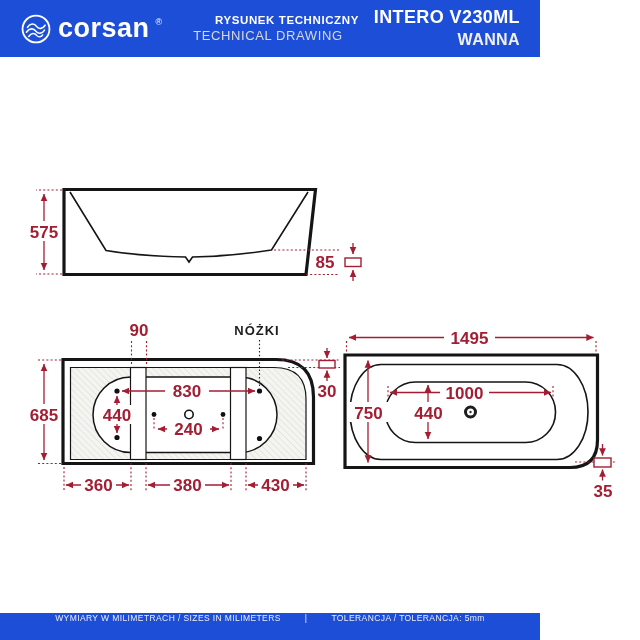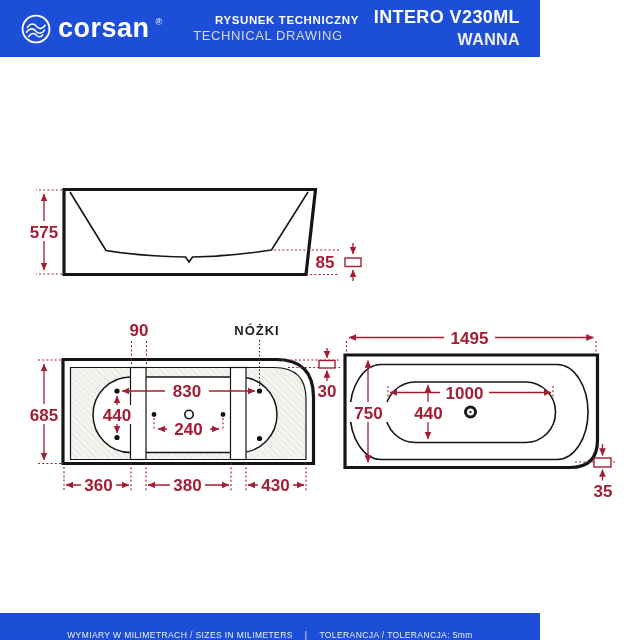--- a/index.html
+++ b/index.html
@@ -20,7 +20,7 @@
   .product{text-align:right;line-height:1.3;}
   .product .model{font-size:18px;font-weight:bold;letter-spacing:.4px;}
   .product .type{font-size:16px;font-weight:bold;color:#f0f0f0;letter-spacing:.4px;}
-  .footer{bottom:0;height:27px;display:flex;align-items:flex-end;justify-content:center;gap:12px;}
+  .footer{bottom:0;height:27px;display:flex;align-items:flex-start;justify-content:center;gap:24px;}
   .footer span{font-size:8.5px;letter-spacing:.4px;color:#ededed;}
   
   .sheet{position:absolute;left:0;top:0;width:640px;height:640px;}

